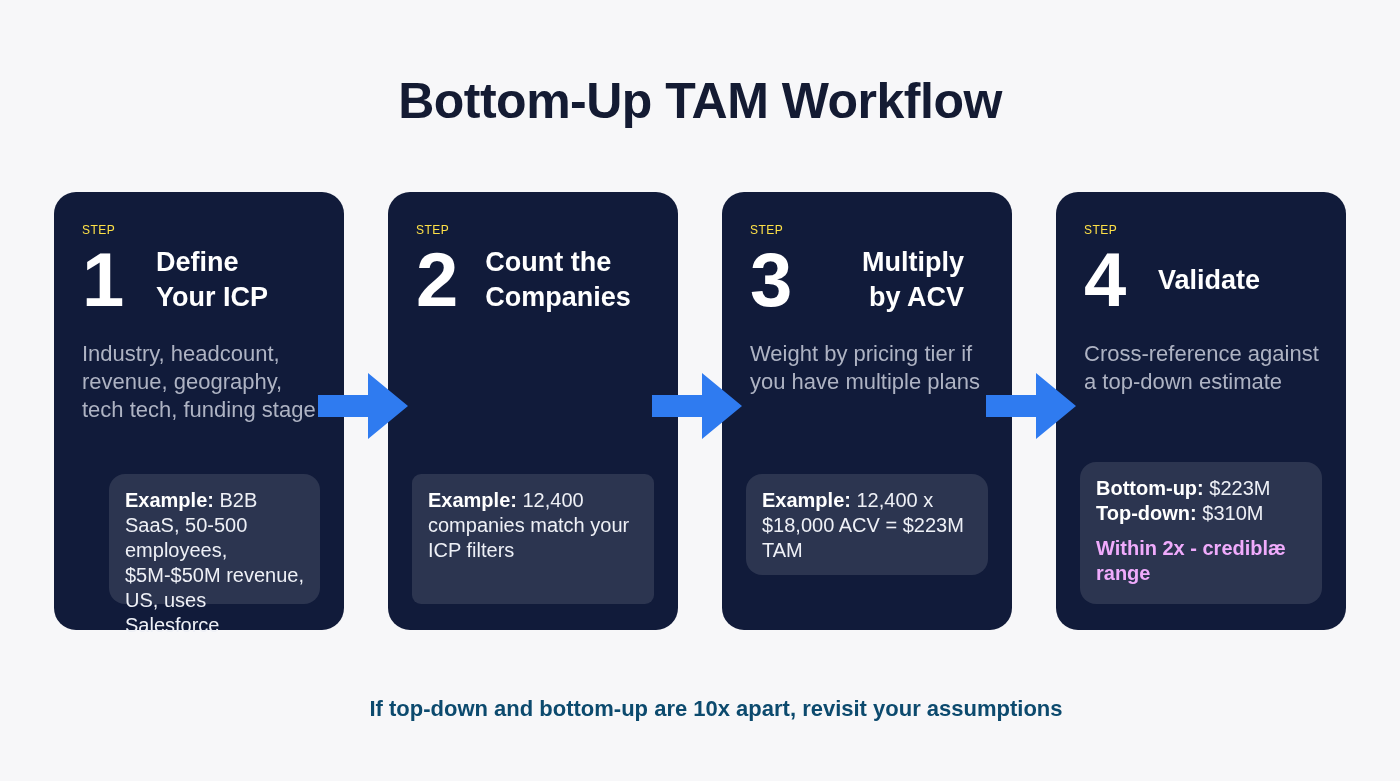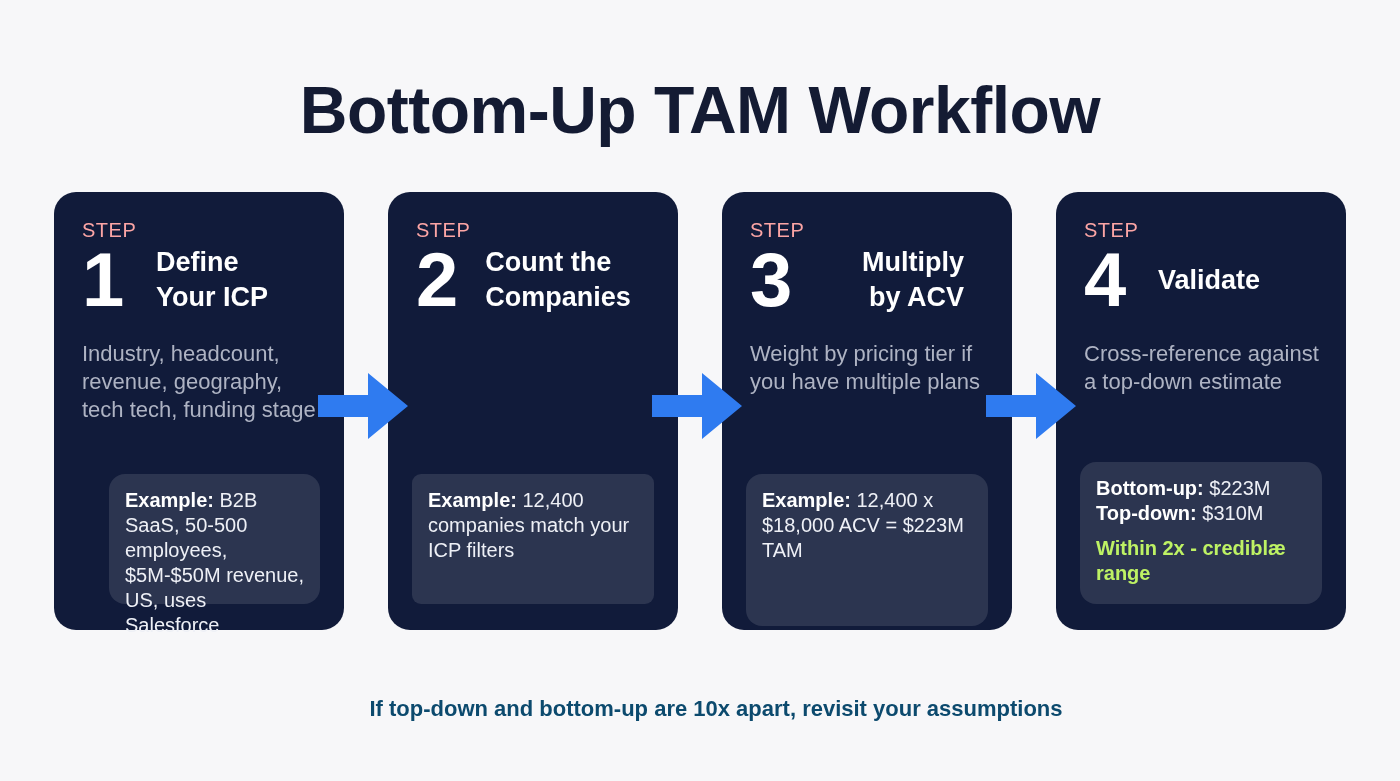--- a/index.html
+++ b/index.html
@@ -14,7 +14,7 @@
     position: absolute;
     top: 72px; left: 0; width: 1400px;
     text-align: center;
-    font-size: 66px;
+    font-size: 50px;
     font-weight: 700;
     color: #141b33;
     letter-spacing: -0.5px;

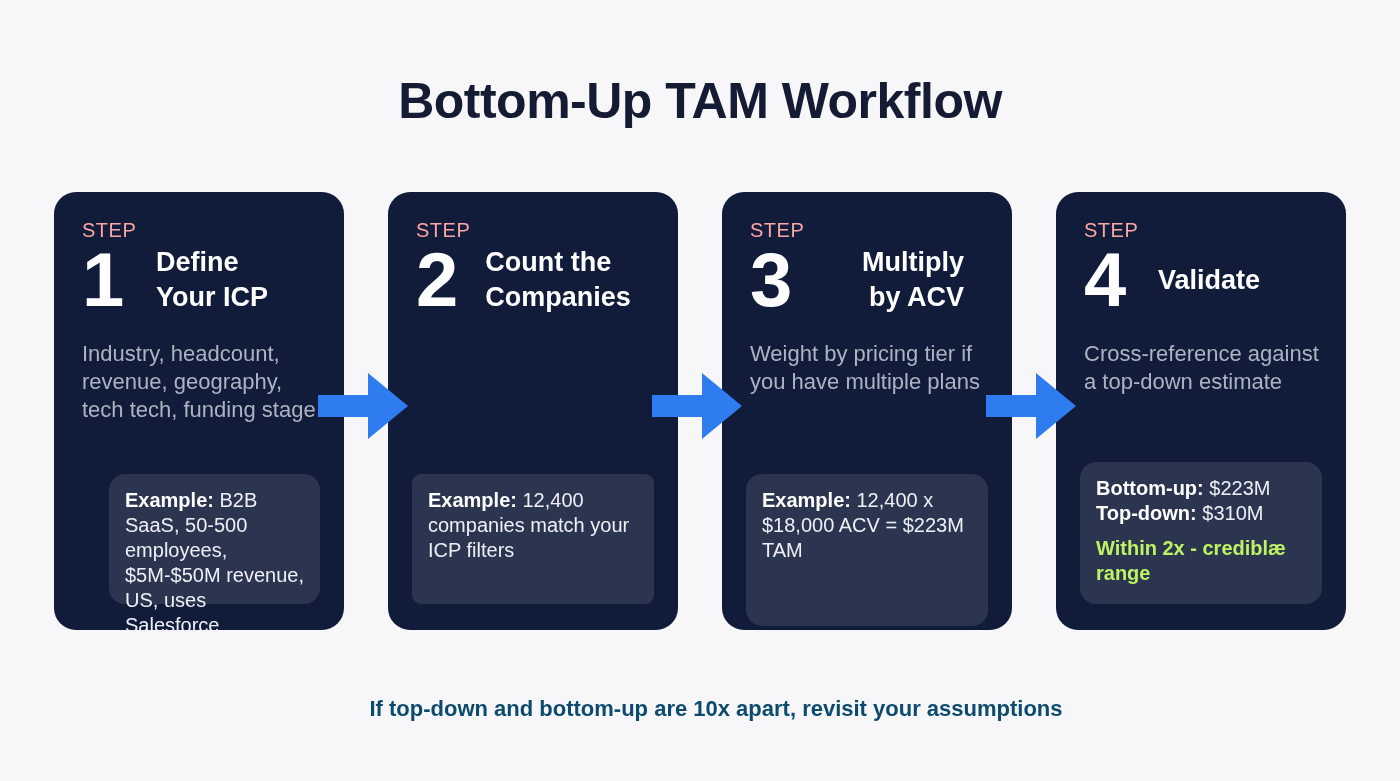--- a/index.html
+++ b/index.html
@@ -30,8 +30,8 @@
     color: #fff;
   }
   .step-label {
-    font-size: 20px;
-    color: #fca5a5;
+    font-size: 12px;
+    color: #fde047;
     letter-spacing: 0.5px;
     line-height: 20px;
   }

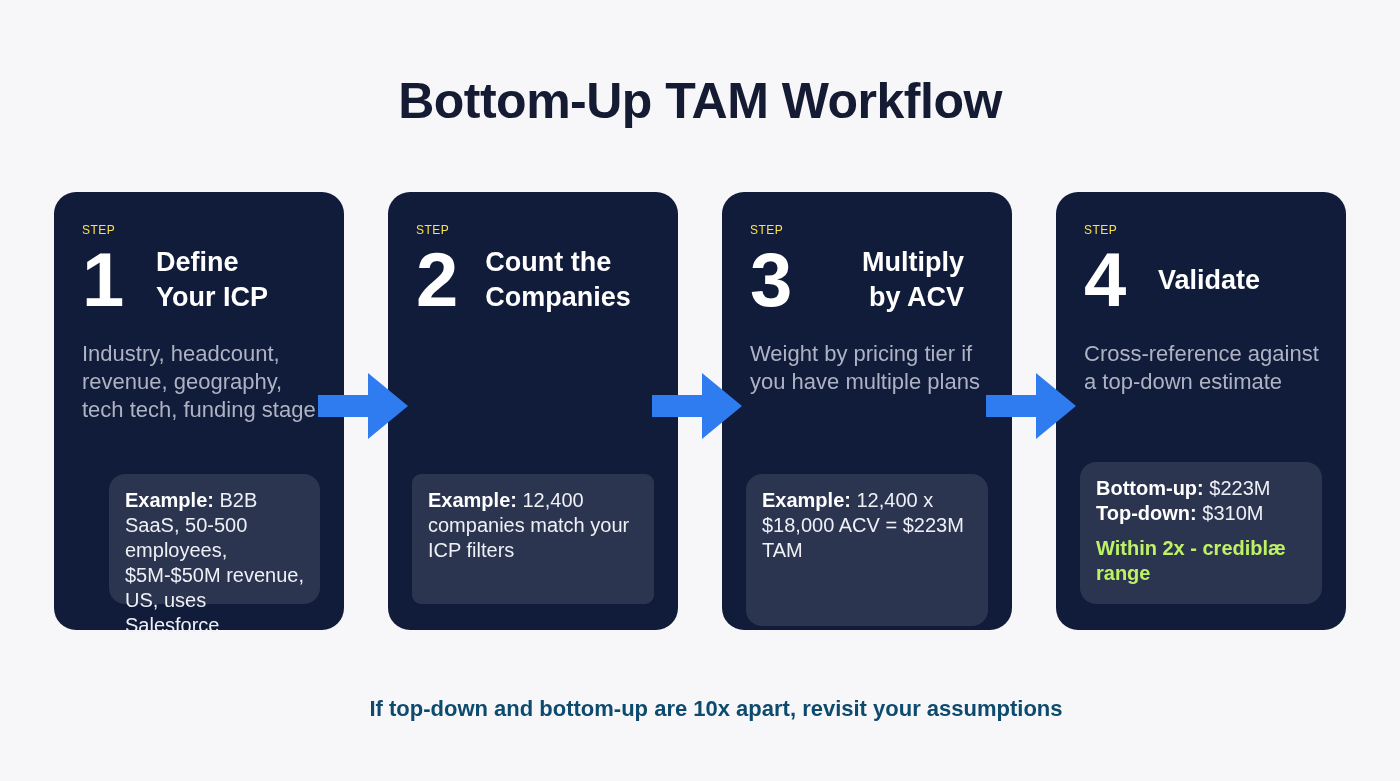--- a/index.html
+++ b/index.html
@@ -126,7 +126,7 @@
     <div class="name" style="width:140px;text-align:right;">Multiply by ACV</div>
   </div>
   <div class="desc">Weight by pricing tier if you have multiple plans</div>
-  <div class="example" style="top:282px;height:152px;">
+  <div class="example" style="top:282px;height:101px;">
     <b>Example:</b><span> 12,400 x $18,000 ACV = $223M TAM</span>
   </div>
 </div>

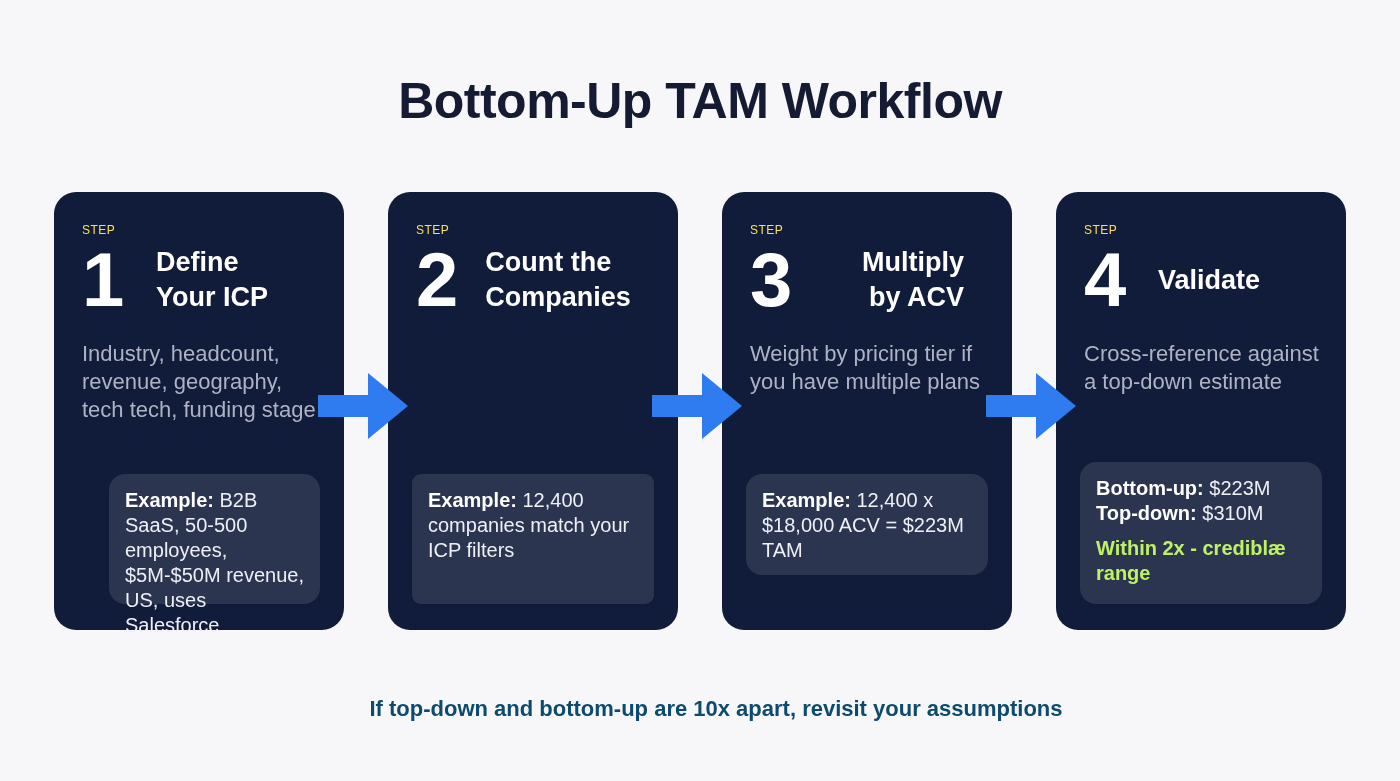--- a/index.html
+++ b/index.html
@@ -74,7 +74,7 @@
   .example b { font-weight: 700; color: #ffffff; }
   .green {
     margin-top: 10px;
-    color: #bef264;
+    color: #f0abfc;
     font-weight: 700;
   }
   .arrow {

